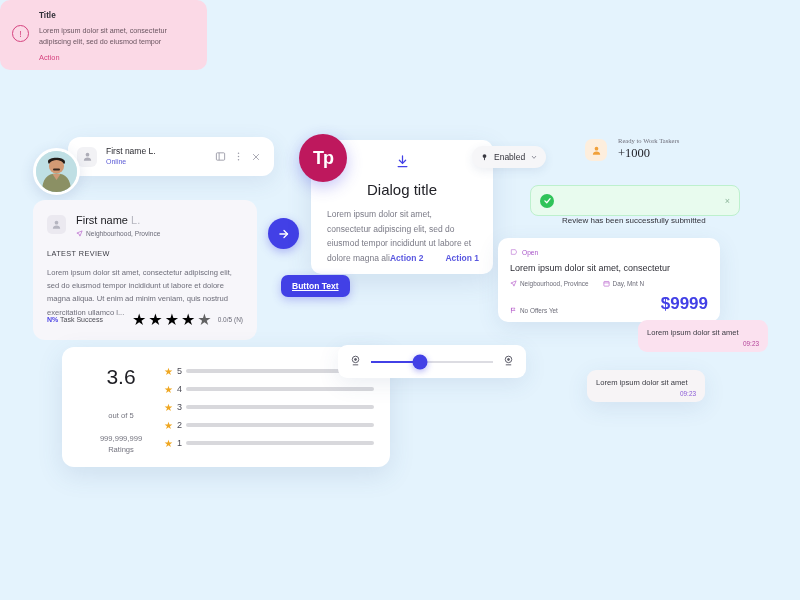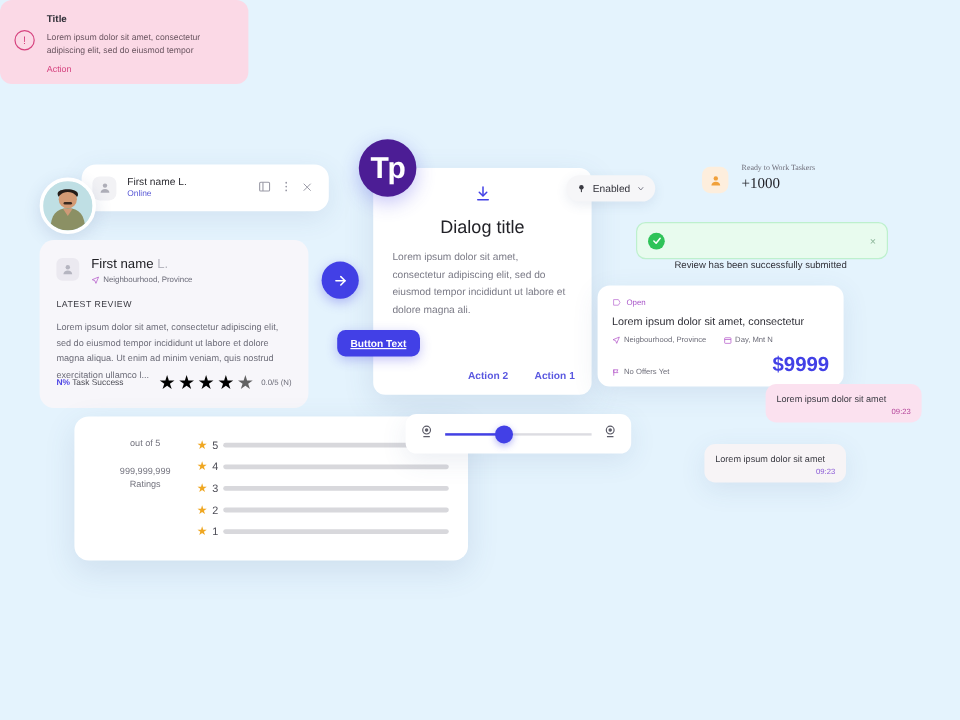--- a/index.html
+++ b/index.html
@@ -73,9 +73,9 @@
 
   
   #tp-logo {
-    position: absolute; left: 299px; top: 116px; width: 48px; height: 48px; border-radius: 50%;
-    background: #4c1d95; color: #fff; display: flex; align-items: center; justify-content: center;
-    font-size: 25px; font-weight: 700; letter-spacing: -1px;
+    position: absolute; left: 299px; top: 134px; width: 48px; height: 48px; border-radius: 50%;
+    background: #be185d; color: #fff; display: flex; align-items: center; justify-content: center;
+    font-size: 18px; font-weight: 700; letter-spacing: -1px;
     box-shadow: 0 5px 16px rgba(66,64,230,0.30); z-index: 6;
   }
 

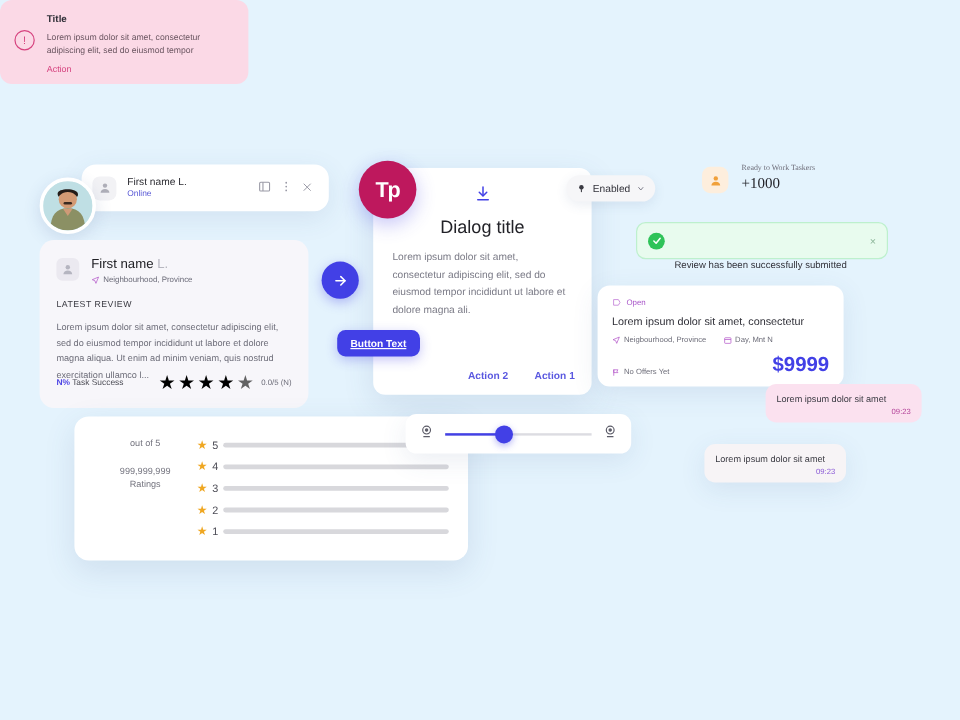--- a/index.html
+++ b/index.html
@@ -81,7 +81,7 @@
 
   
   #dialog-card {
-    left: 311px; top: 140px; width: 182px; height: 189px; border-radius: 10px;
+    left: 311px; top: 140px; width: 182px; height: 134px; border-radius: 10px;
     padding: 14px 16px 0 16px; text-align: center;
   }
   #dialog-card .dl-icon { color: #4240e6; font-size: 14px; line-height: 14px; }

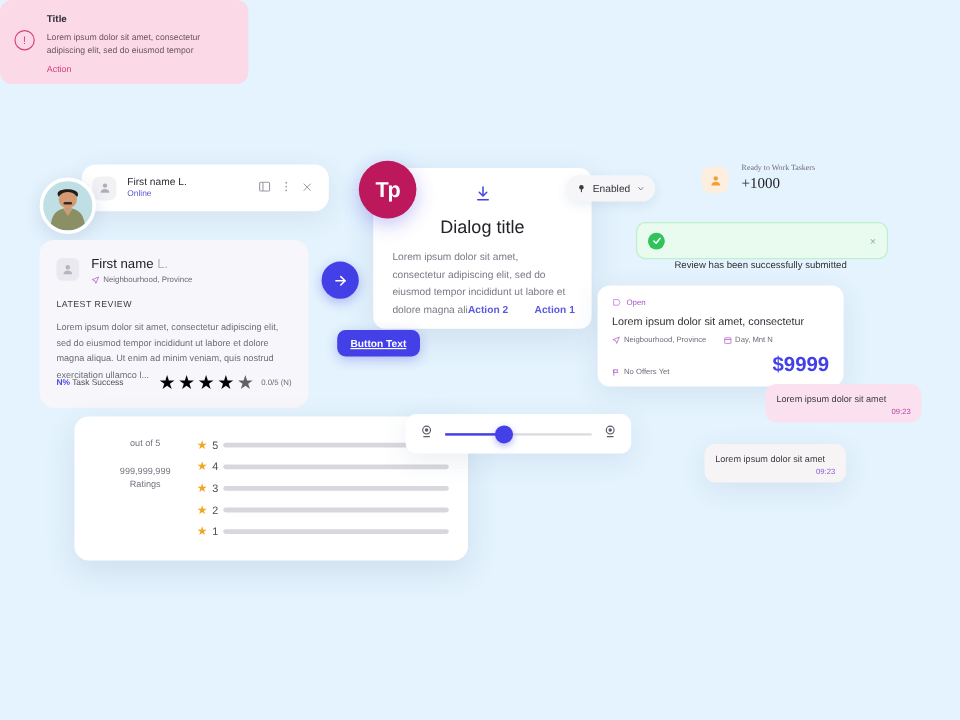--- a/index.html
+++ b/index.html
@@ -132,7 +132,7 @@
 
   
   #job-card {
-    left: 498px; top: 238px; width: 205px; height: 84px; border-radius: 10px; padding: 10px 12px;
+    left: 498px; top: 238px; width: 222px; height: 84px; border-radius: 10px; padding: 10px 12px;
   }
   #job-card .jstat { font-size: 6.6px; color: #a855c9; display: flex; align-items: center; gap: 4px; }
   #job-card .jttl { font-size: 9px; color: #2f2f37; margin-top: 7px; }

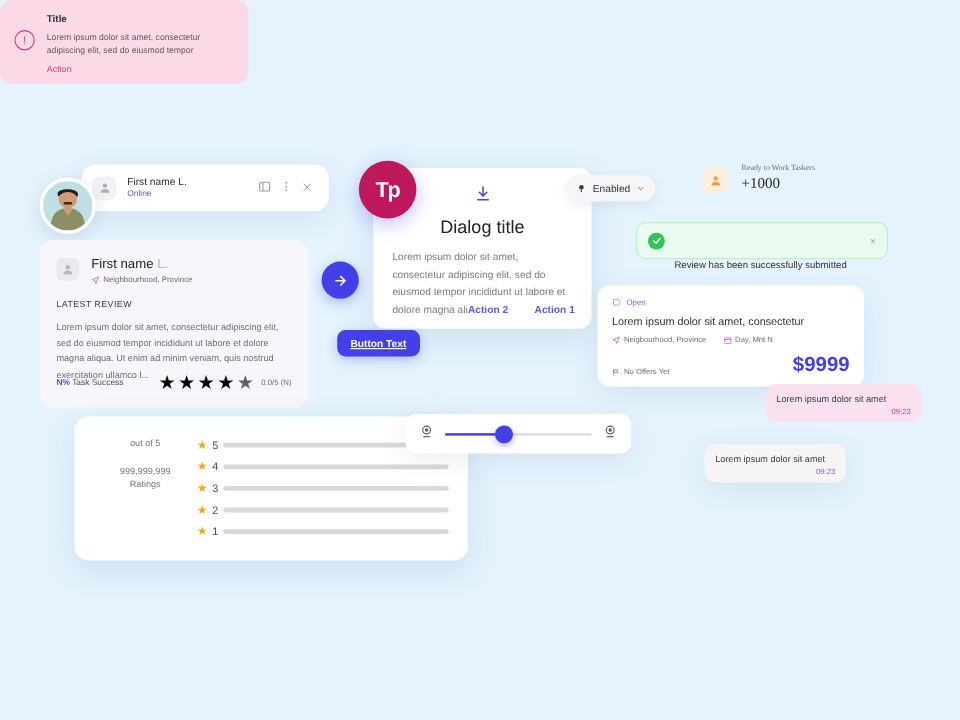--- a/index.html
+++ b/index.html
@@ -386,6 +386,7 @@
 
   <div id="ratings-card" class="card shadow-mid">
     <div class="left">
+      <div class="score">3.6</div>
       <div class="outof">out of 5</div>
       <div class="cnt">999,999,999</div>
       <div class="cntl">Ratings</div>

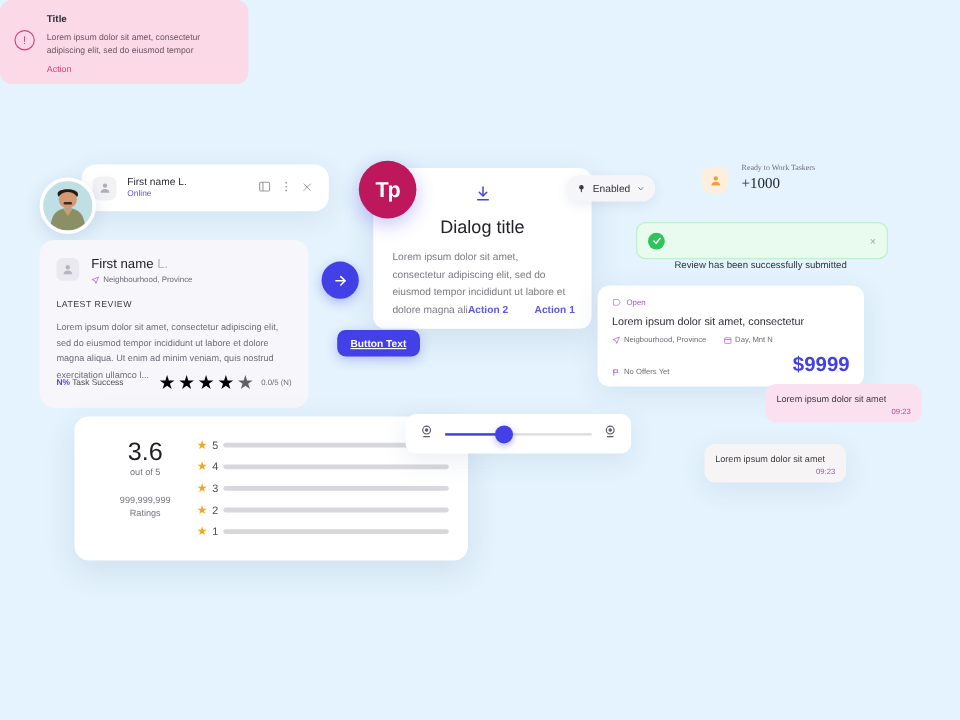--- a/index.html
+++ b/index.html
@@ -156,7 +156,7 @@
   }
   #ratings-card .left { width: 86px; text-align: center; padding-top: 6px; flex: none; }
   #ratings-card .score { font-size: 21px; color: #1e1e24; line-height: 24px; }
-  #ratings-card .outof { font-size: 7.6px; color: #74747f; margin-top: 0; }
+  #ratings-card .outof { font-size: 7.6px; color: #74747f; margin-top: 22px; }
   #ratings-card .cnt { font-size: 7.6px; color: #74747f; margin-top: 14px; }
   #ratings-card .cntl { font-size: 7.6px; color: #74747f; margin-top: 2px; }
   #ratings-card .bars { flex: 1; padding-top: 3px; }

